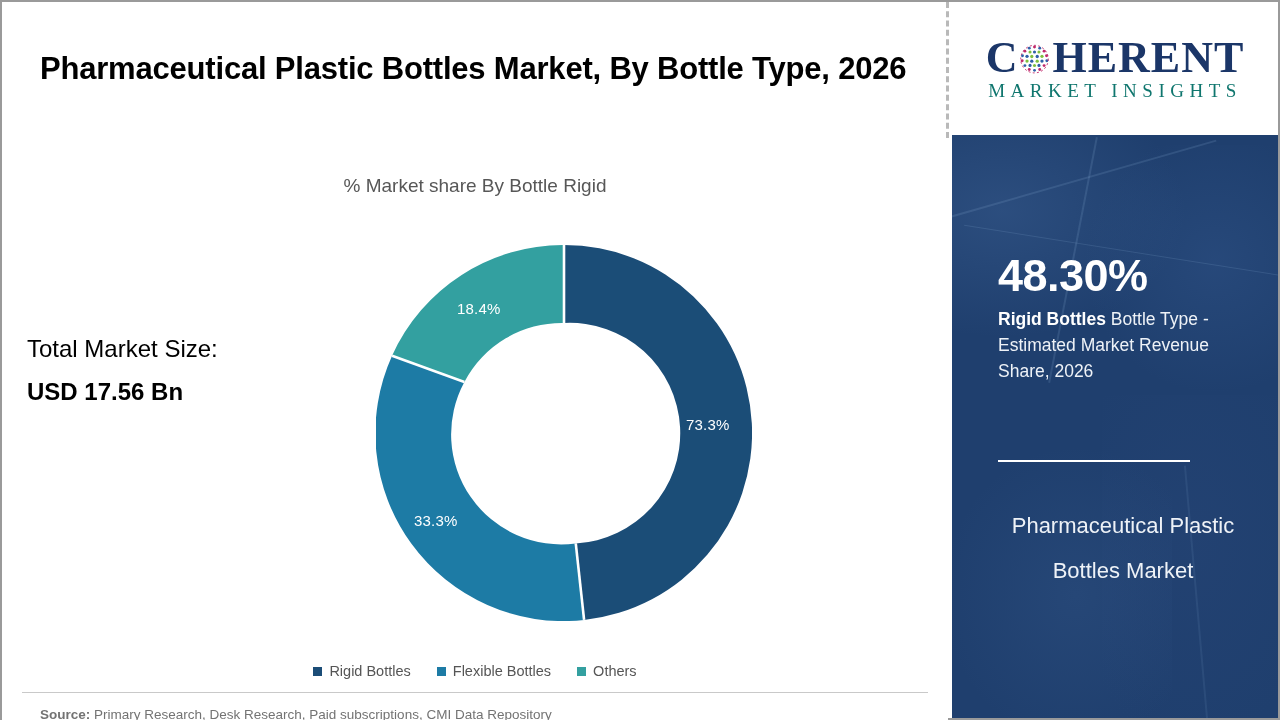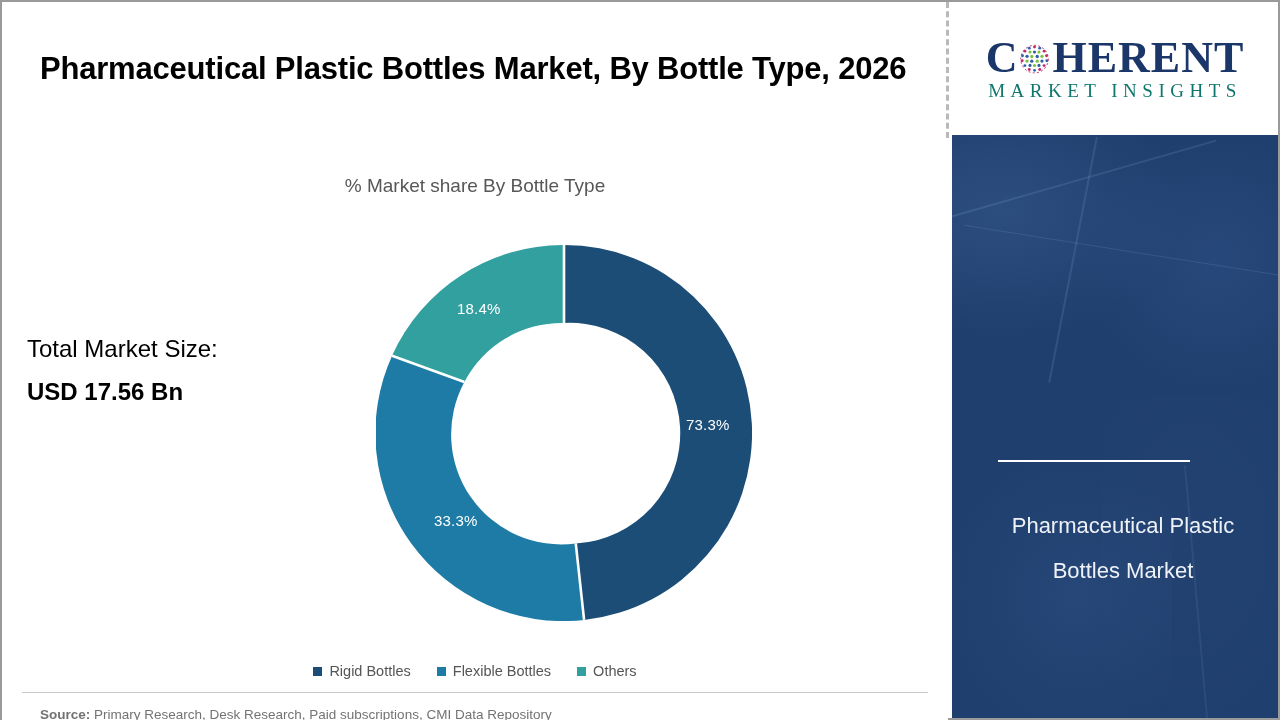--- a/index.html
+++ b/index.html
@@ -150,7 +150,7 @@
 
     <div class="title">Pharmaceutical Plastic Bottles Market, By Bottle Type, 2026</div>
 
-    <div class="chart-subtitle">% Market share By Bottle Type</div>
+    <div class="chart-subtitle">% Market share By Bottle Rigid</div>
 
     <div class="total-label">Total Market Size:</div>
     <div class="total-value">USD 17.56 Bn</div>

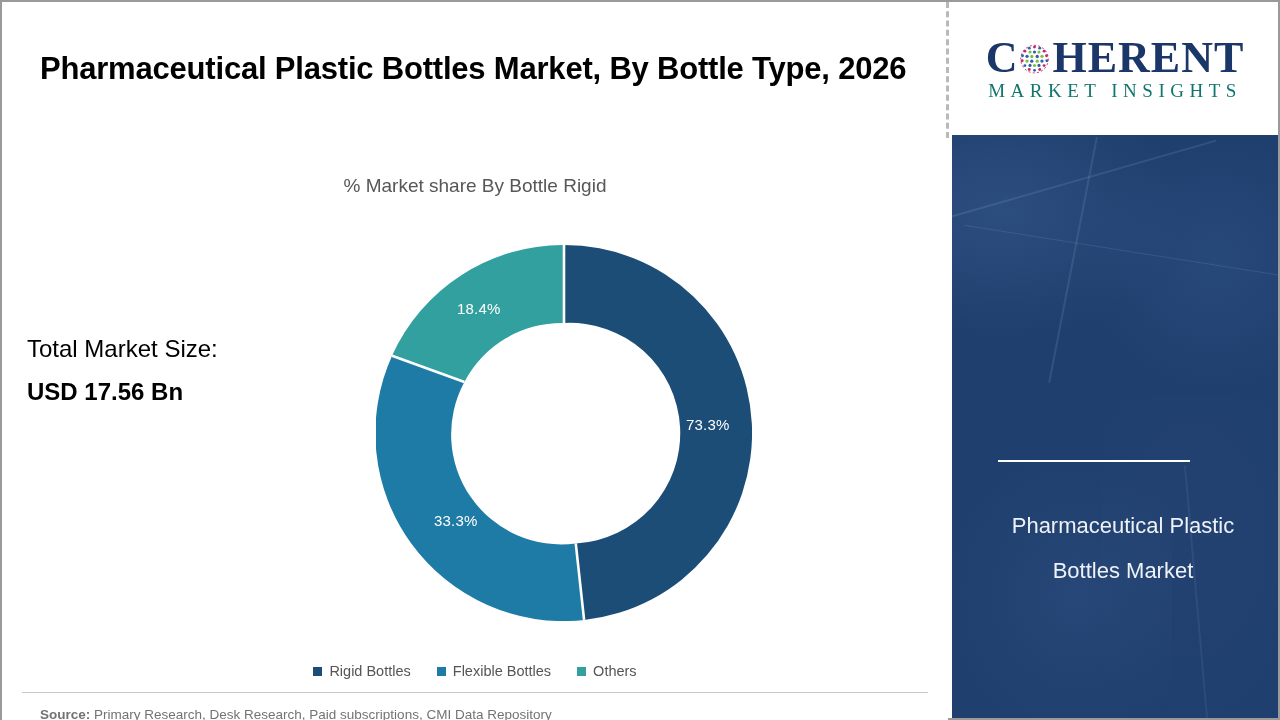--- a/index.html
+++ b/index.html
@@ -265,6 +265,7 @@
       <span class="streak s3"></span>
       <span class="streak s4"></span>
 
+      <div class="big-pct">48.30%</div>
 
       <div class="h-rule"></div>
 

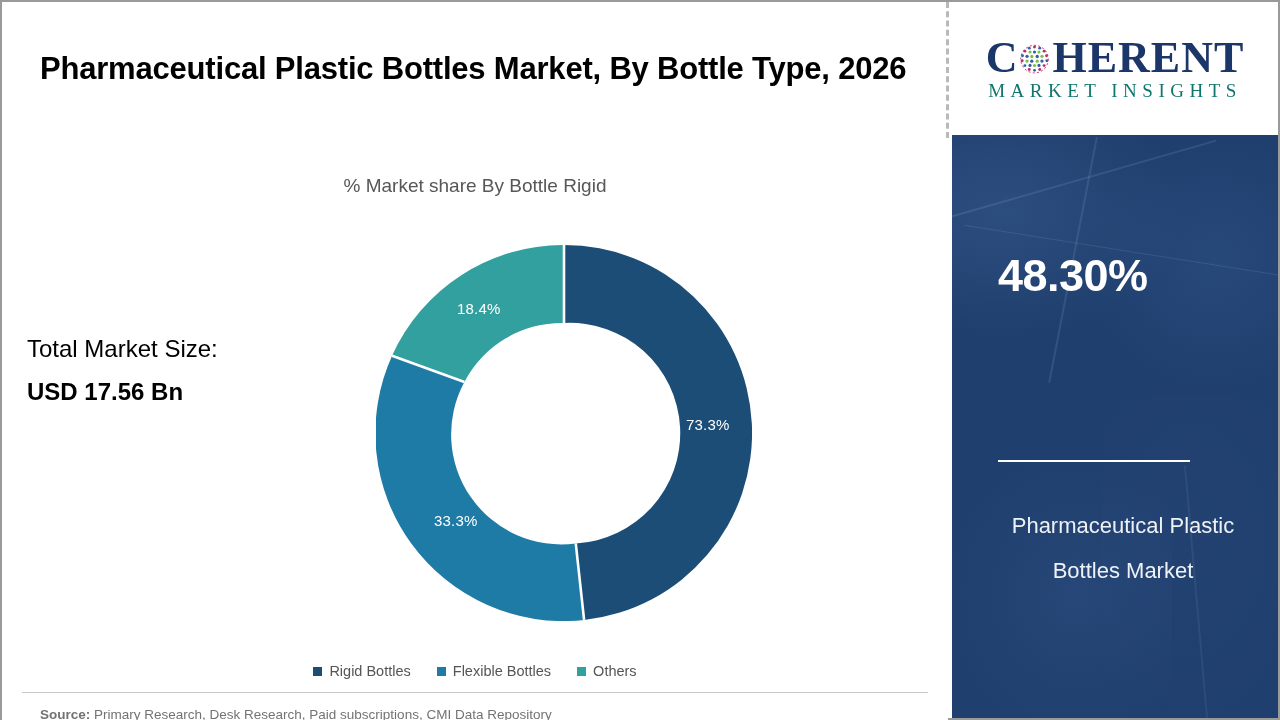--- a/index.html
+++ b/index.html
@@ -266,6 +266,7 @@
       <span class="streak s4"></span>
 
       <div class="big-pct">48.30%</div>
+      <div class="pct-desc"><b>Rigid Bottles</b><span> Bottle Type - Estimated Market Revenue Share, 2026</span></div>
 
       <div class="h-rule"></div>
 

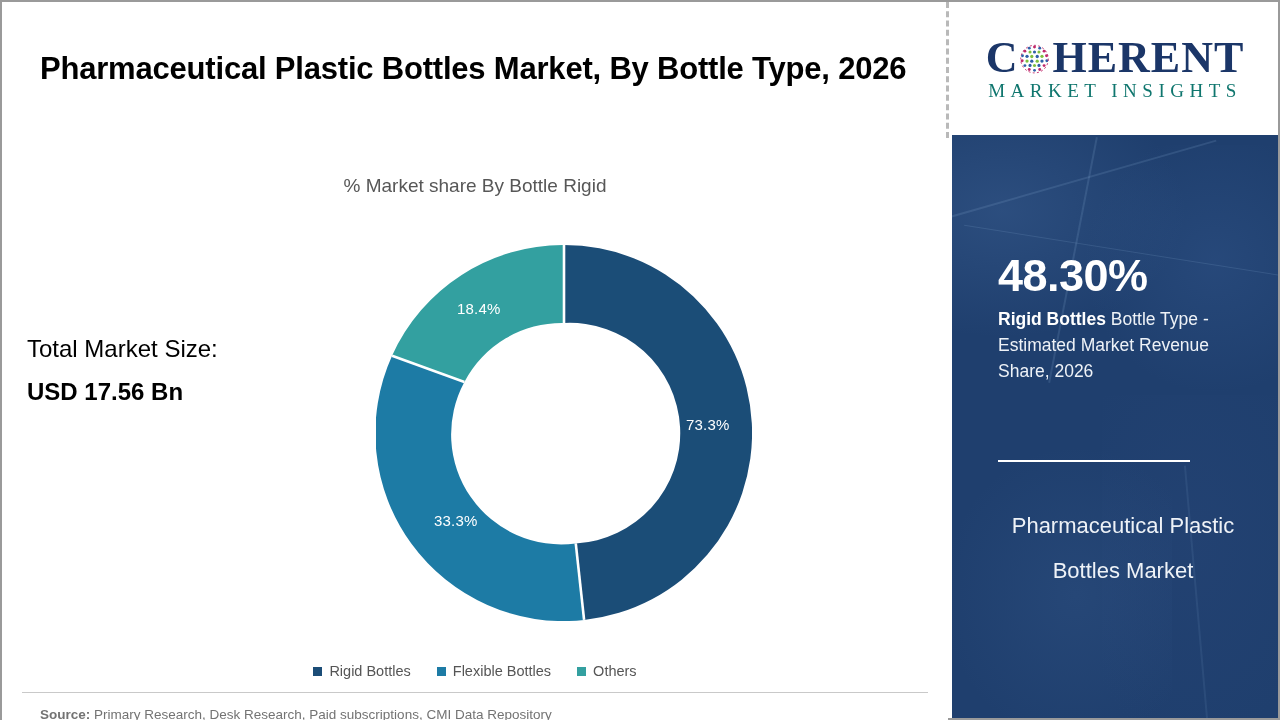--- a/index.html
+++ b/index.html
@@ -47,7 +47,7 @@
     white-space:nowrap; letter-spacing:0.2px;
   }
   .lbl-rigid   { left:684px; top:401px; }
-  .lbl-flex    { left:432px; top:497px; }
+  .lbl-flex    { left:412px; top:497px; }
   .lbl-others  { left:455px; top:285px; }
 
   

